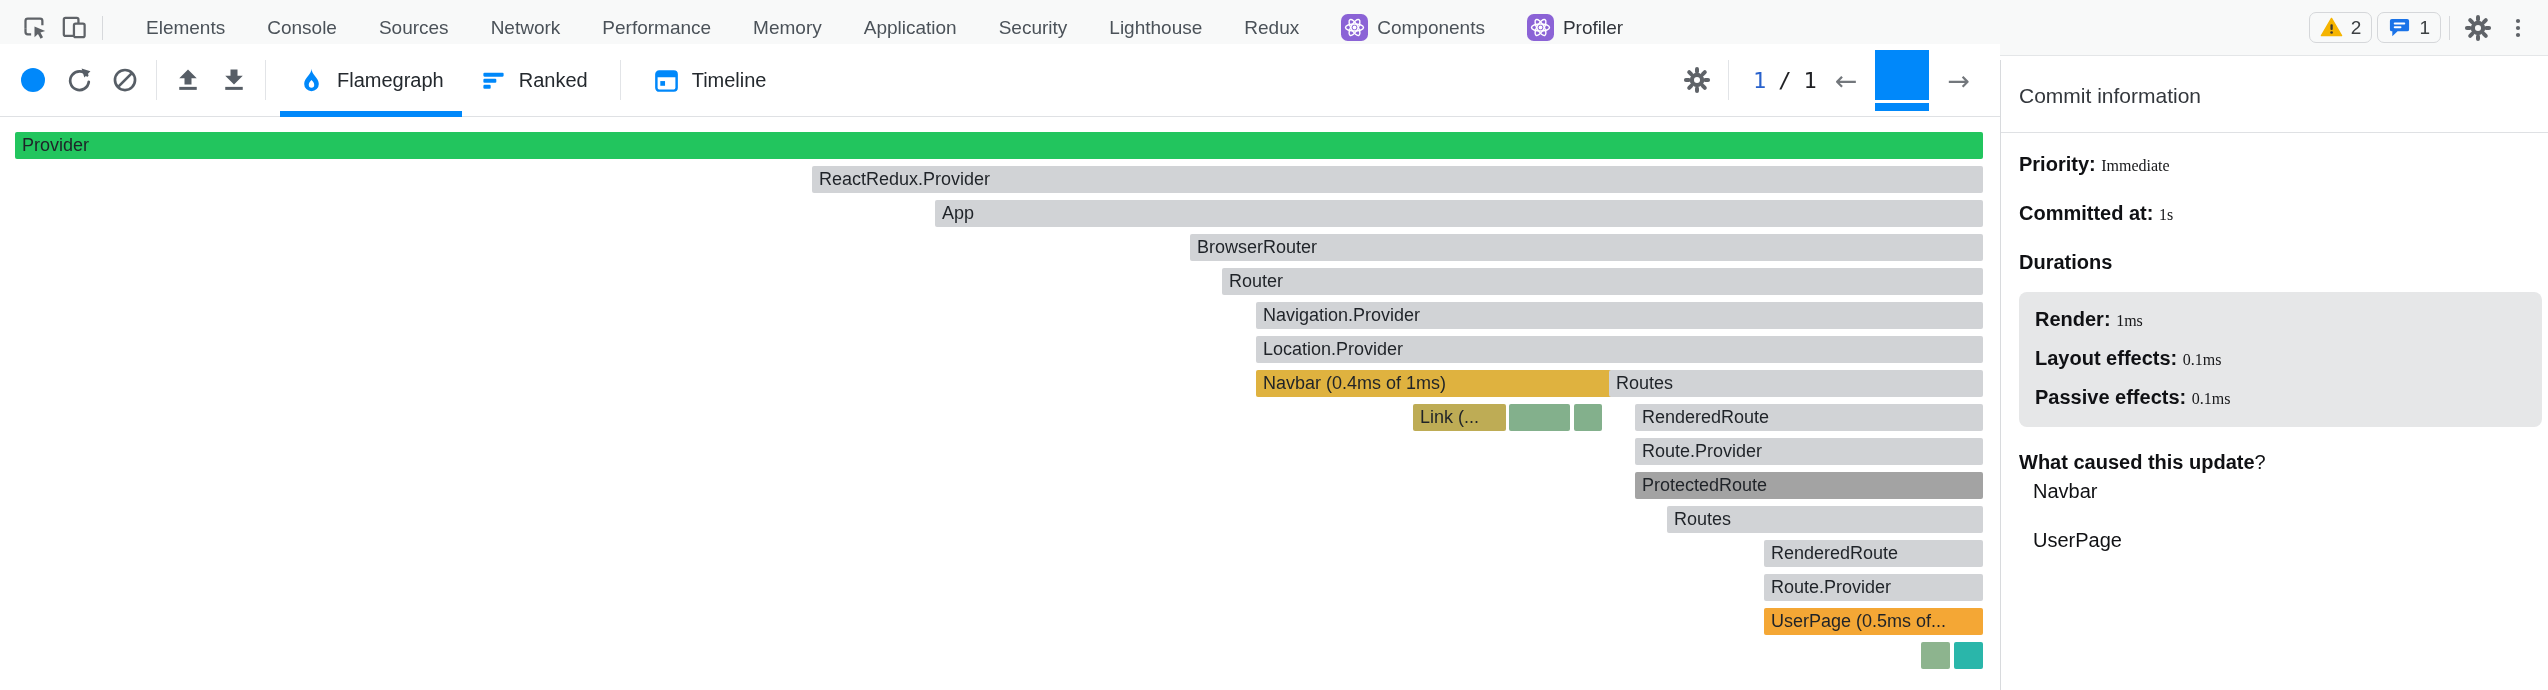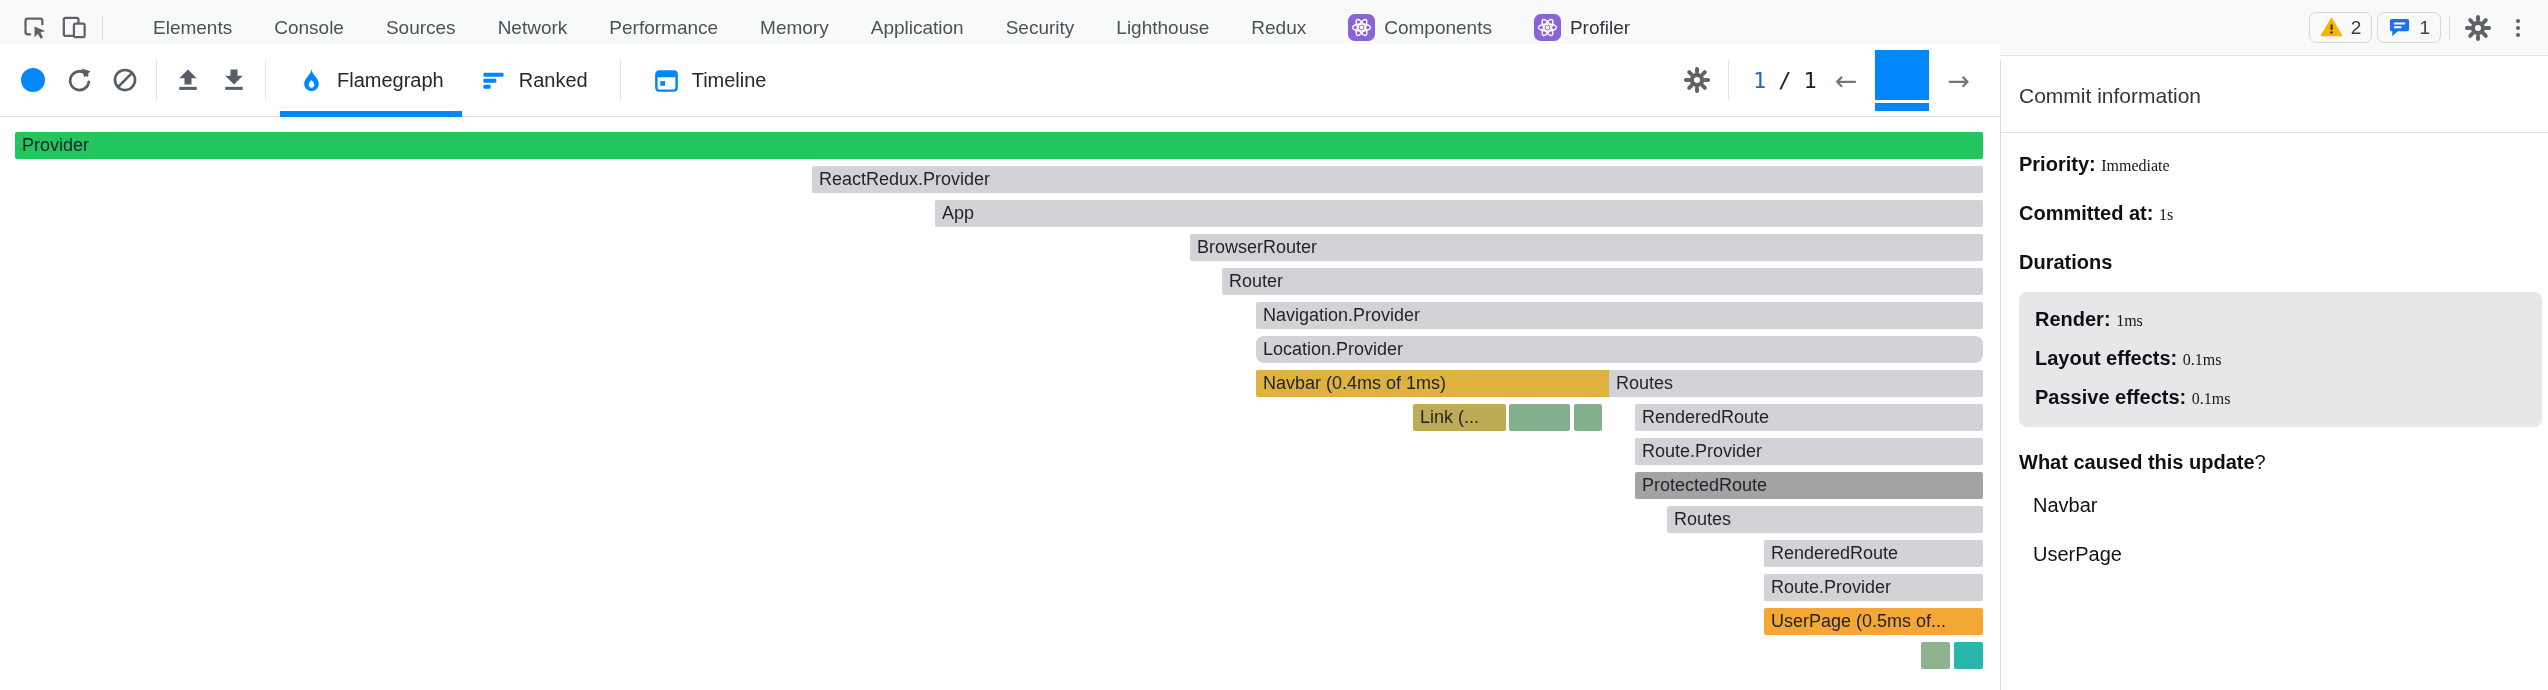--- a/index.html
+++ b/index.html
@@ -8,7 +8,7 @@
 
   
   .tabbar { position:absolute; left:0; top:0; width:2548px; height:56px; background:#f8f9f9;
-            border-bottom:1px solid #e4e6e8; display:flex; align-items:center;gap:7px; }
+            border-bottom:1px solid #e4e6e8; display:flex; align-items:center; }
   .tabbar-left { display:flex; align-items:center; padding-left:14px; }
   .icon-btn { display:flex; align-items:center; justify-content:center; width:40px; height:40px; cursor:pointer; }
   .vdiv { width:1px; height:24px; background:#d7d9dc; margin:0 8px; }

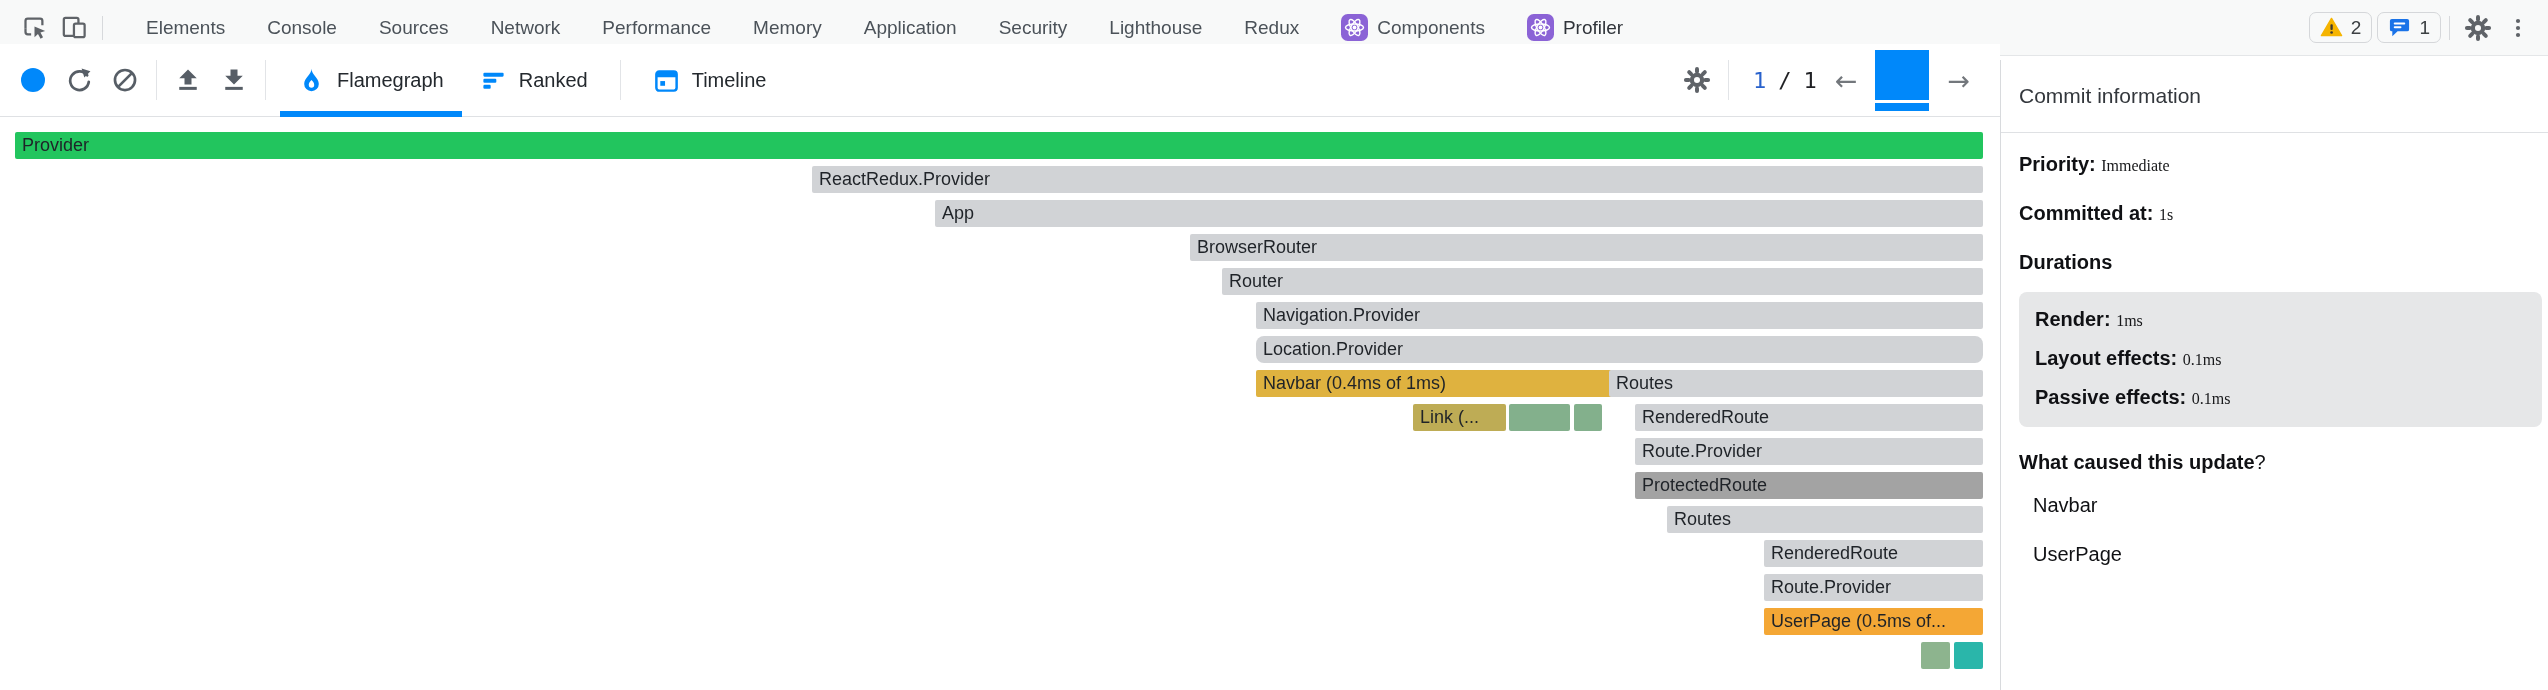--- a/index.html
+++ b/index.html
@@ -292,7 +292,7 @@
         <div class="fbar" style="left: 1190px; top: 117px; width: 793px; background: rgb(209, 211, 214);">BrowserRouter</div>
         <div class="fbar" style="left: 1222px; top: 151px; width: 761px; background: rgb(209, 211, 214);">Router</div>
         <div class="fbar" style="left: 1256px; top: 185px; width: 727px; background: rgb(209, 211, 214);">Navigation.Provider</div>
-        <div class="fbar" style="left: 1256px; top: 219px; width: 727px; background: rgb(209, 211, 214); border-radius: 8px;">Location.Provider</div>
+        <div class="fbar" style="left: 1256px; top: 219px; width: 727px; background: rgb(209, 211, 214);">Location.Provider</div>
         <div class="fbar" style="left: 1256px; top: 253px; width: 394px; background: rgb(223, 178, 63);">Navbar (0.4ms of 1ms)</div>
         <div class="fbar" style="left: 1609px; top: 253px; width: 374px; background: rgb(209, 211, 214);">Routes</div>
         <div class="fbar" style="left: 1413px; top: 287px; width: 93px; background: rgb(190, 172, 85);">Link (...</div>

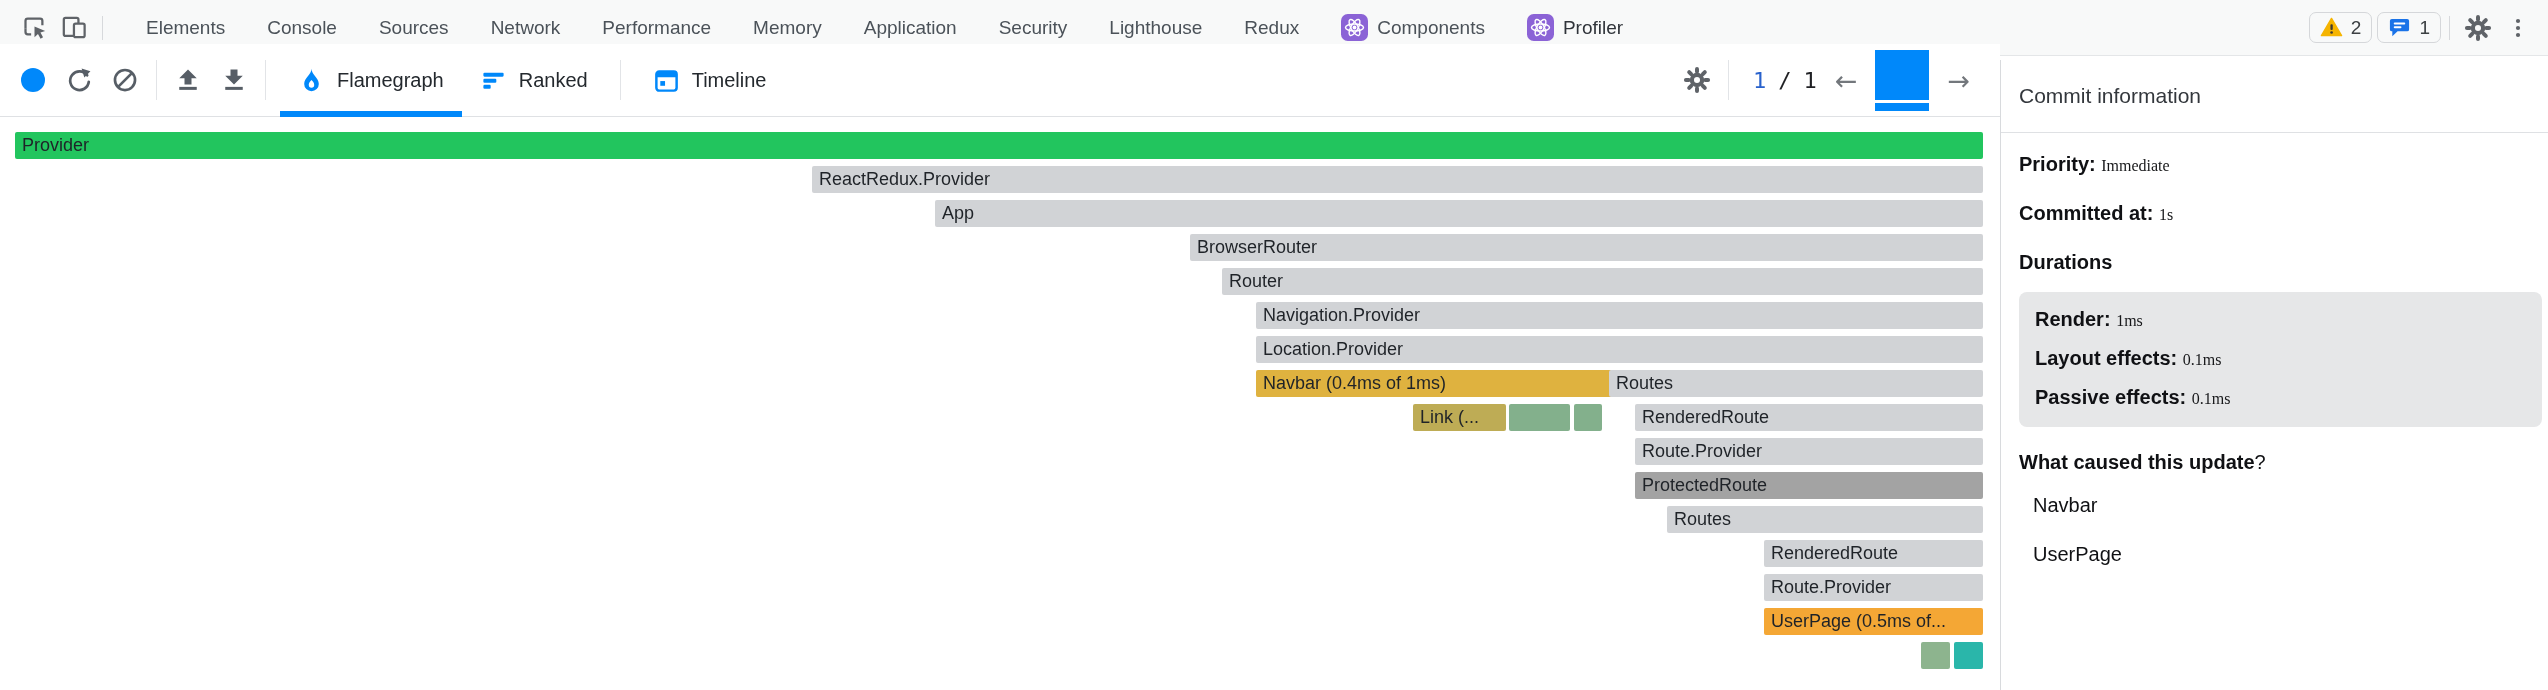--- a/index.html
+++ b/index.html
@@ -62,7 +62,7 @@
   .dur-box { background:#e6e7e8; border-radius:8px; padding:16px 16px 18px 16px; margin:-8px 0 24px 0; width:523px; }
   .dur-box .ci-row { margin-bottom:16px; }
   .dur-box .ci-row:last-child { margin-bottom:0; }
-  .cause-title { font-weight:bold; margin-bottom:20px; }
+  .cause-title { font-weight:bold; margin-bottom:6px; }
   .cause-title .qm { font-weight:normal; }
   .cause-item { margin:0 0 26px 14px; cursor:pointer; }
 

